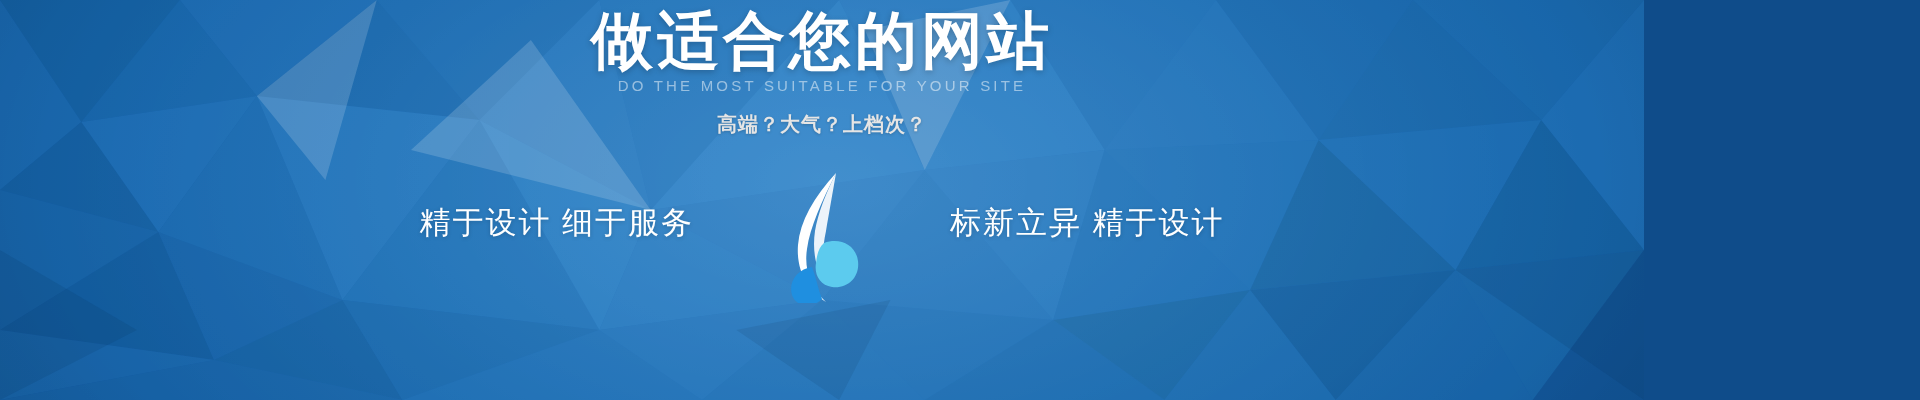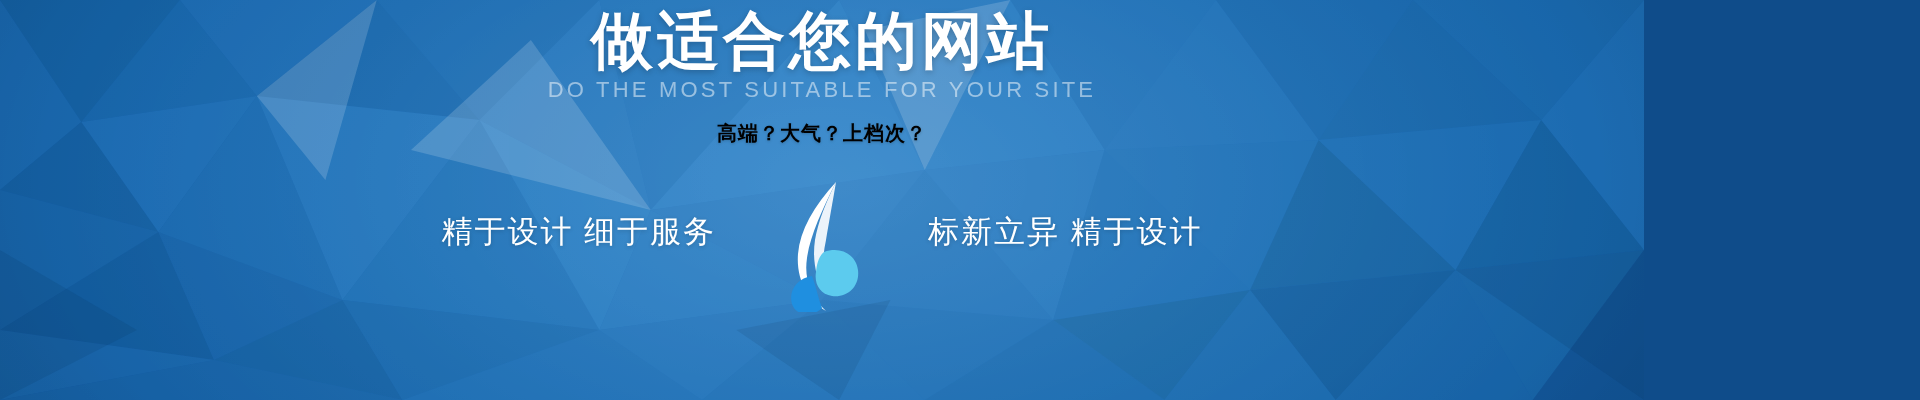--- a/index.html
+++ b/index.html
@@ -60,7 +60,7 @@
   .title-en {
     margin-top: 2px;
     color: rgba(255,255,255,0.50);
-    font-size: 22px;
+    font-size: 15px;
     letter-spacing: 3.2px;
     font-weight: 400;
     white-space: nowrap;

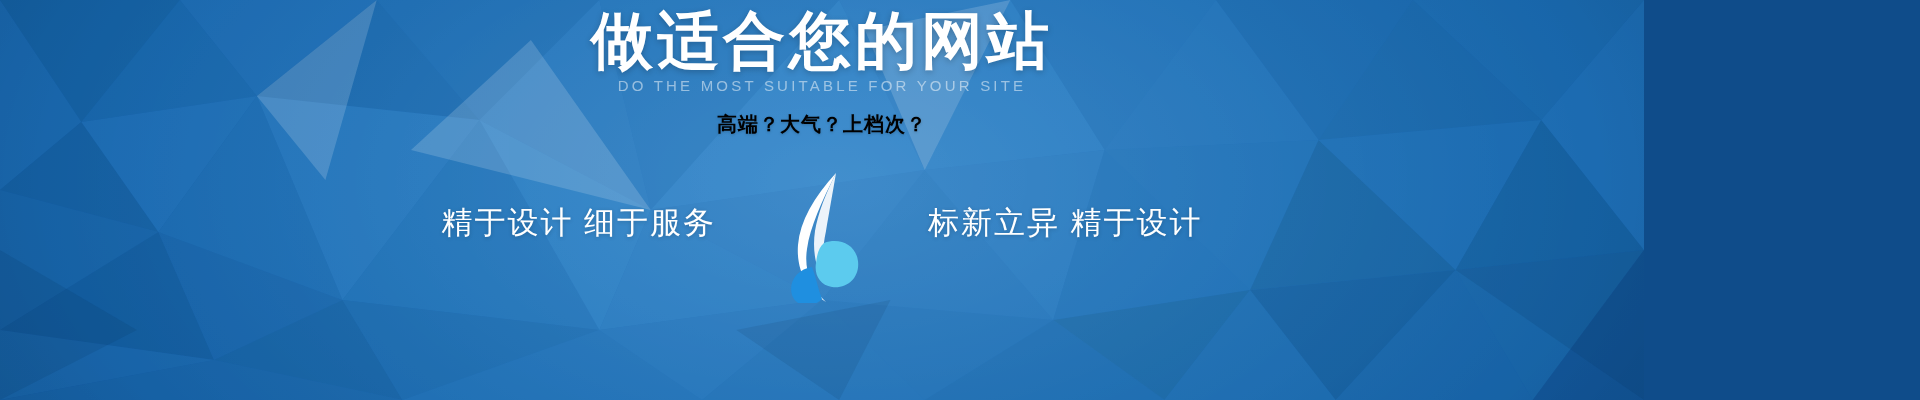--- a/index.html
+++ b/index.html
@@ -68,7 +68,7 @@
 
   .sub-block {
     margin-top: 16px;
-    color: #000000;
+    color: #e5e5e5;
     font-size: 20px;
     font-weight: bold;
     line-height: 1.45;

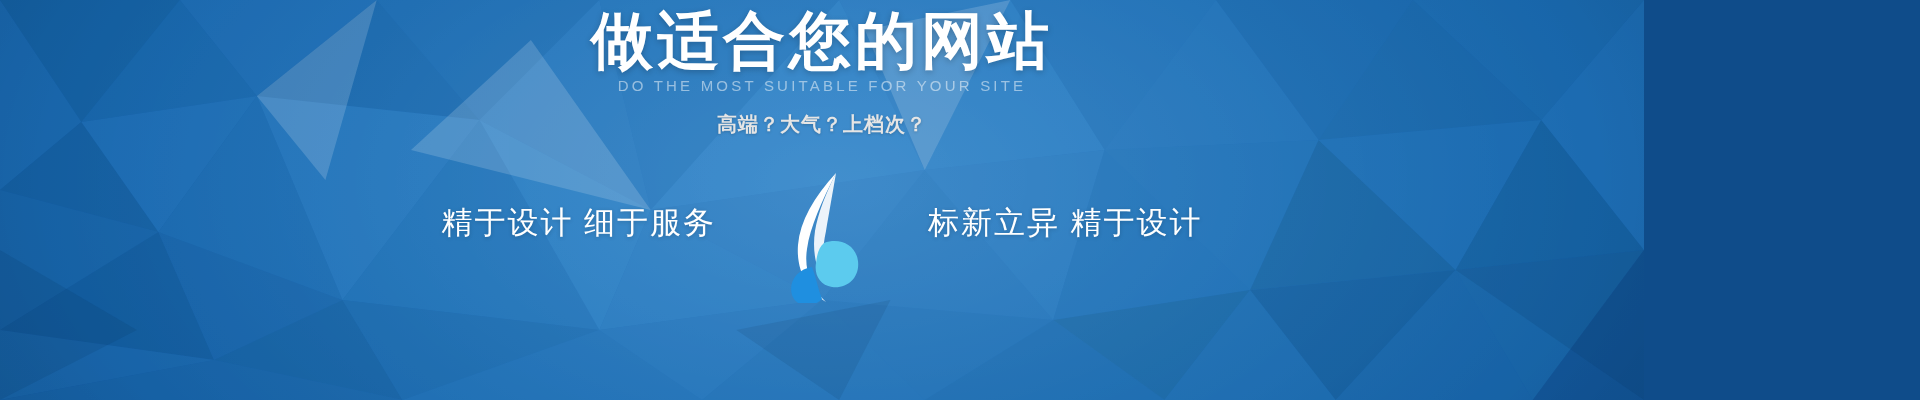--- a/index.html
+++ b/index.html
@@ -82,7 +82,7 @@
     display: flex;
     align-items: center;
     justify-content: center;
-    gap: 58px;
+    gap: 80px;
     white-space: nowrap;
   }
   .slogan-text {

